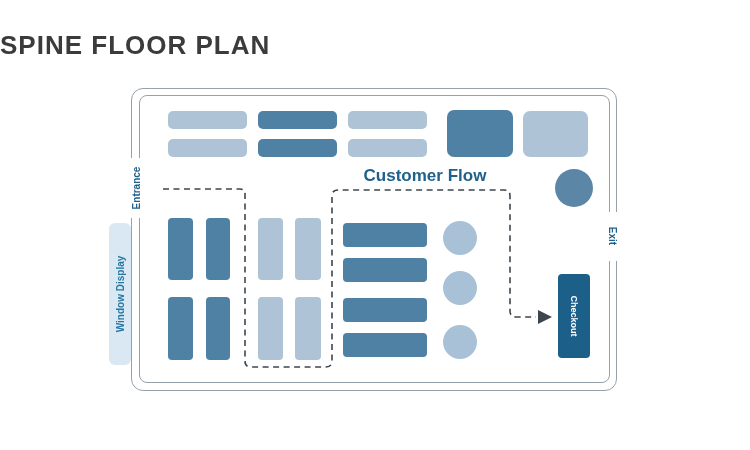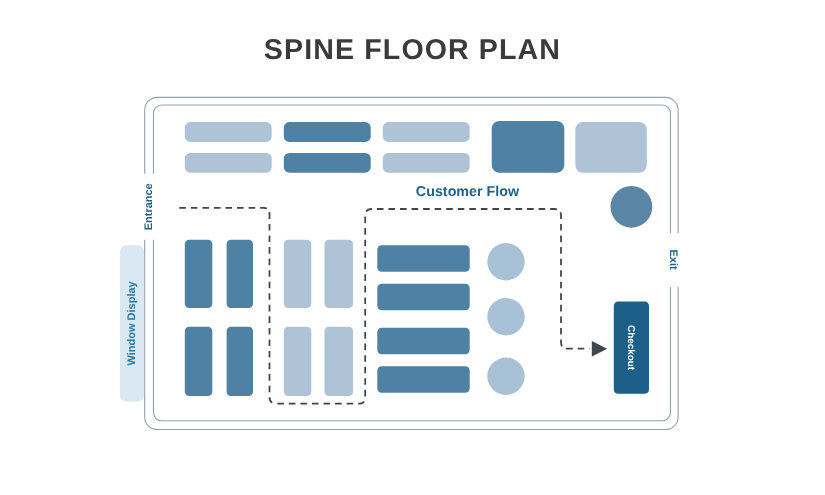--- a/index.html
+++ b/index.html
@@ -21,7 +21,6 @@
     left: 0; top: 30px;
     width: 100%;
     margin: 0;
-    text-align: center;
     font-size: 26px;
     font-weight: bold;
     letter-spacing: 1px;

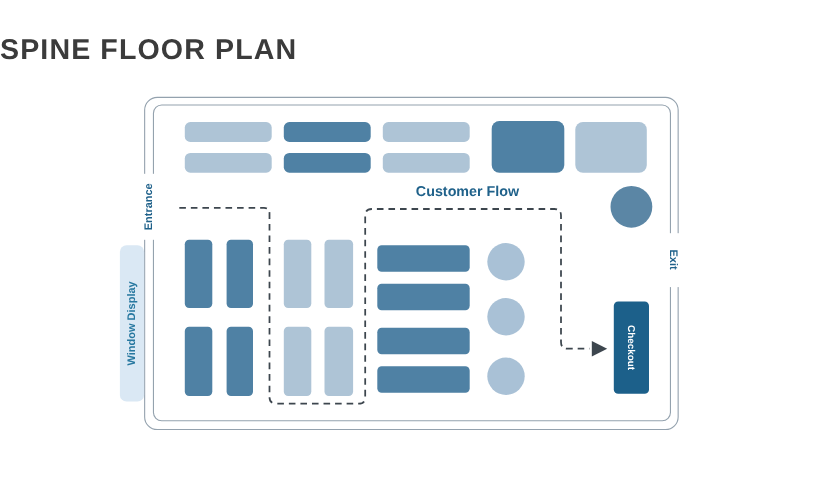--- a/index.html
+++ b/index.html
@@ -91,7 +91,7 @@
     left: 330px; top: 166px;
     width: 190px;
     text-align: center;
-    font-size: 13px;
+    font-size: 17px;
     font-weight: bold;
     color: var(--label-blue);
   }

